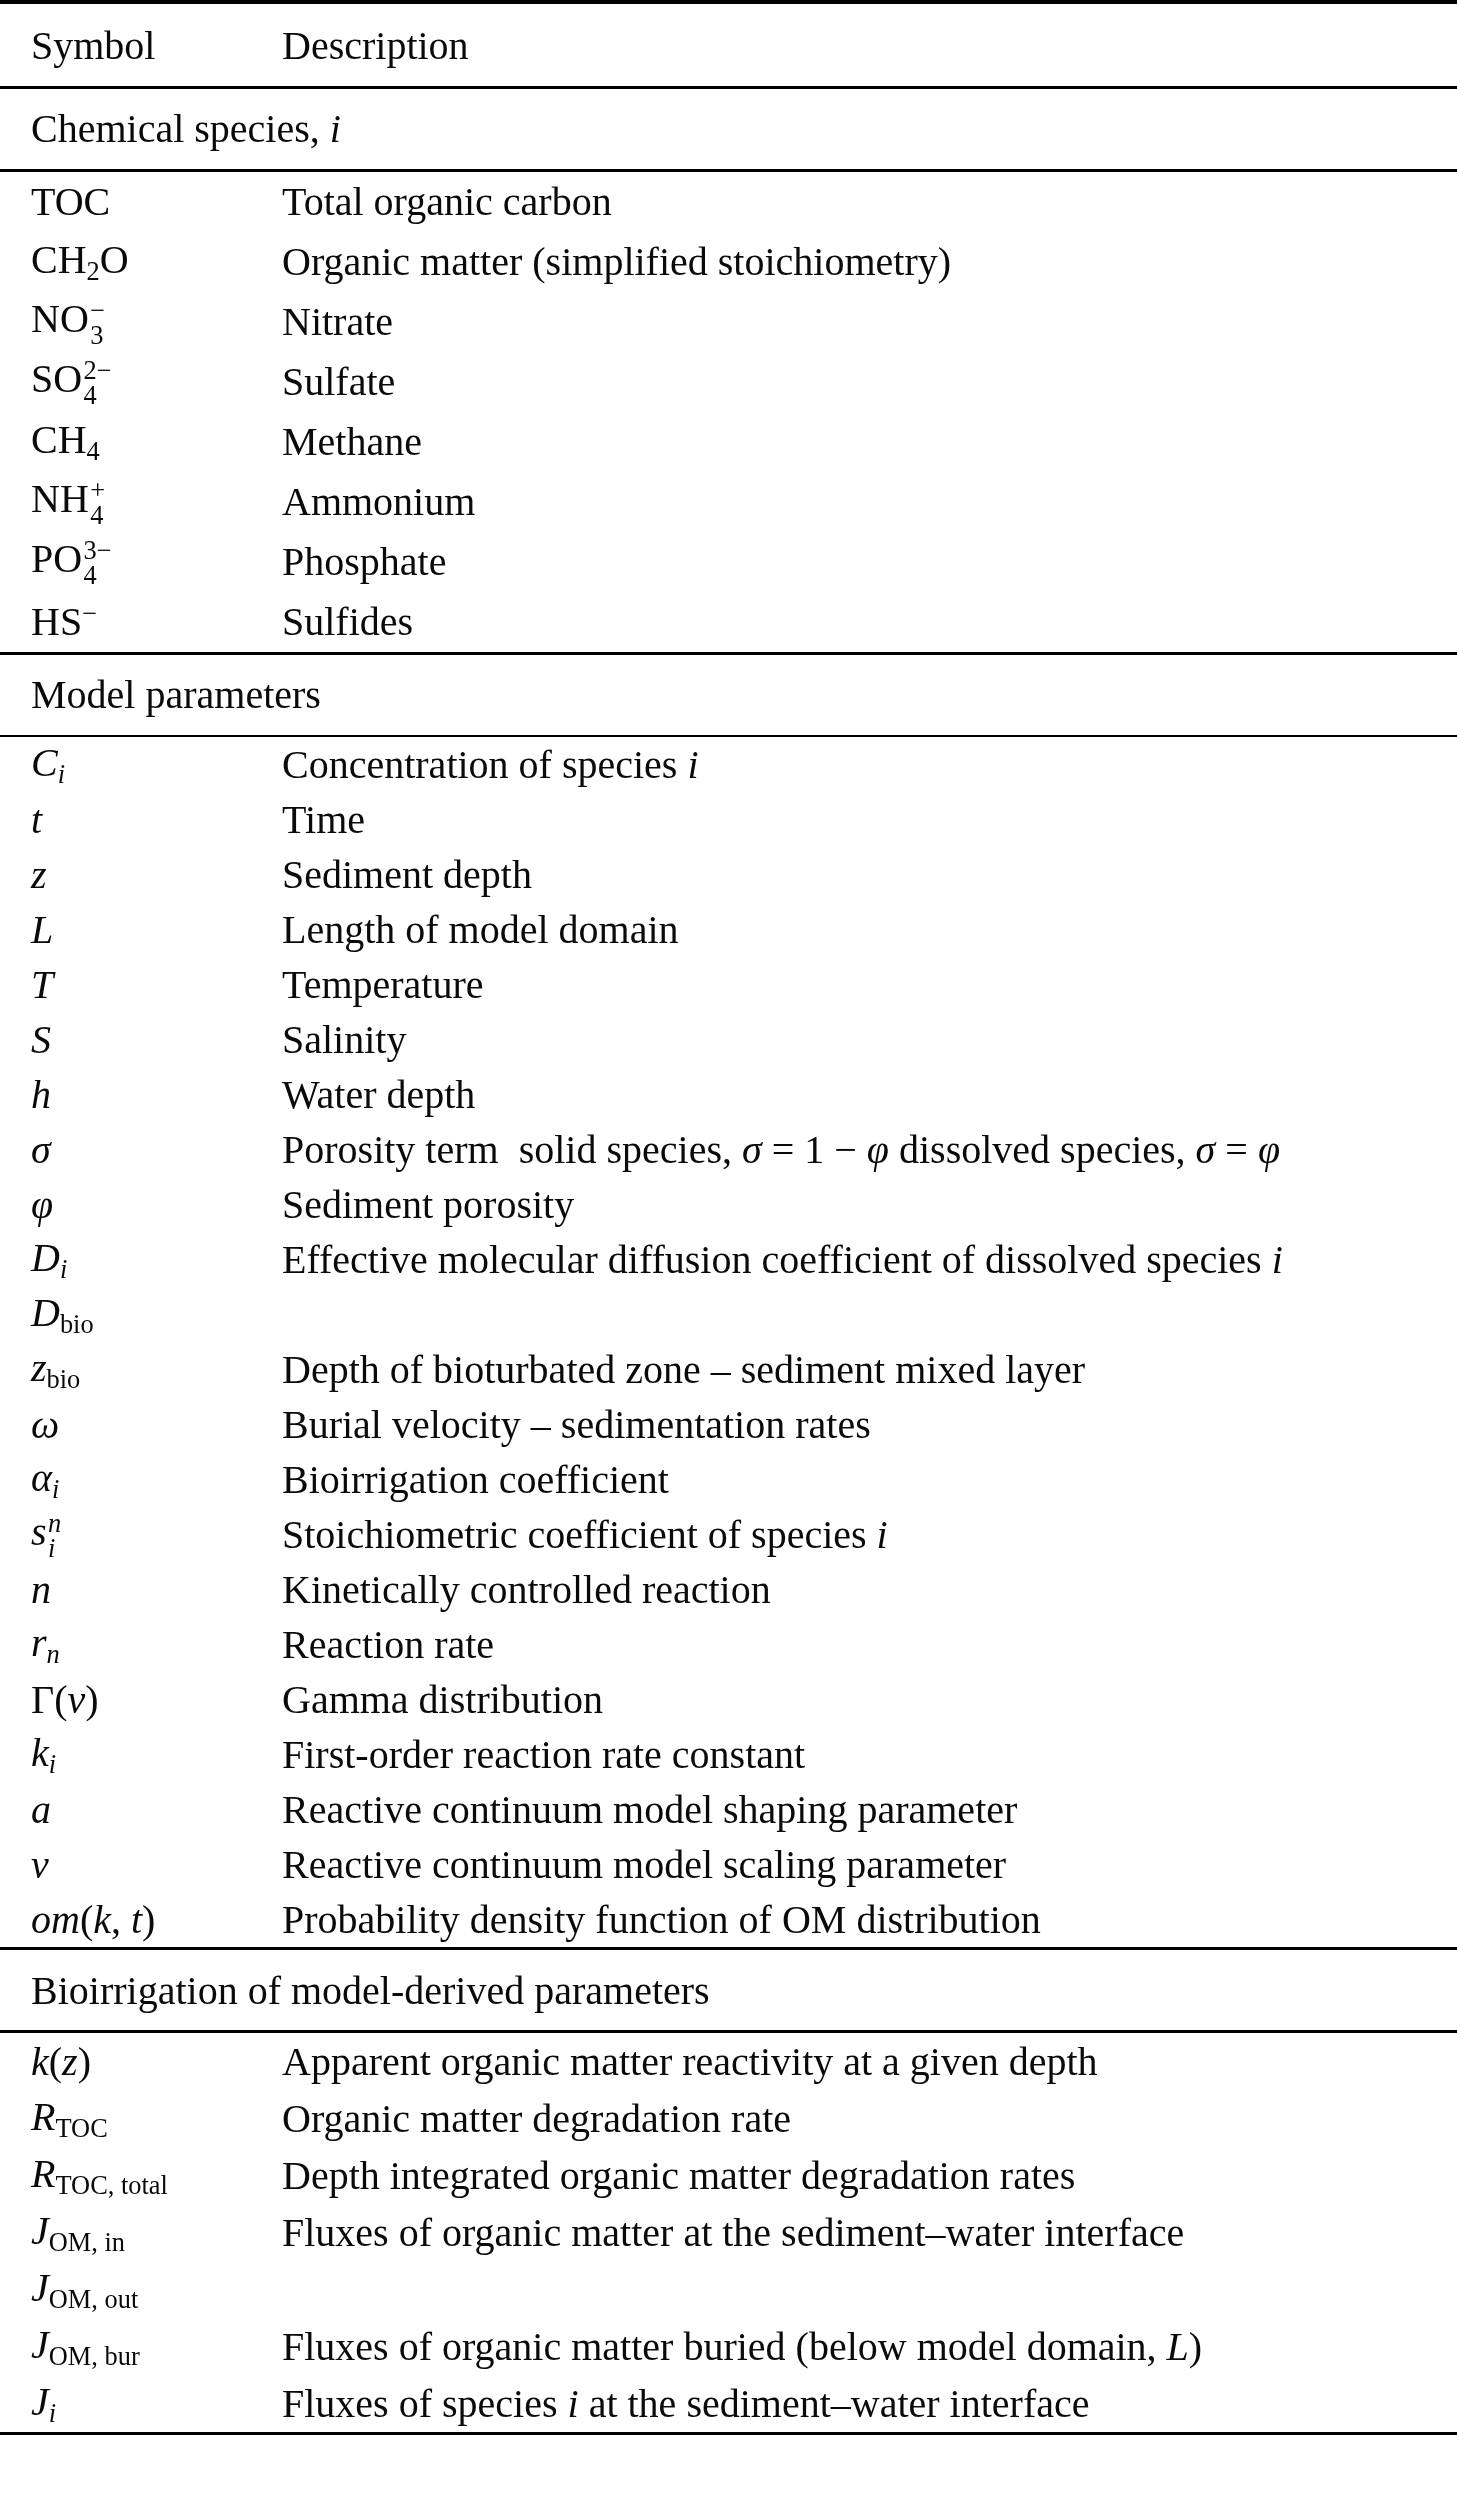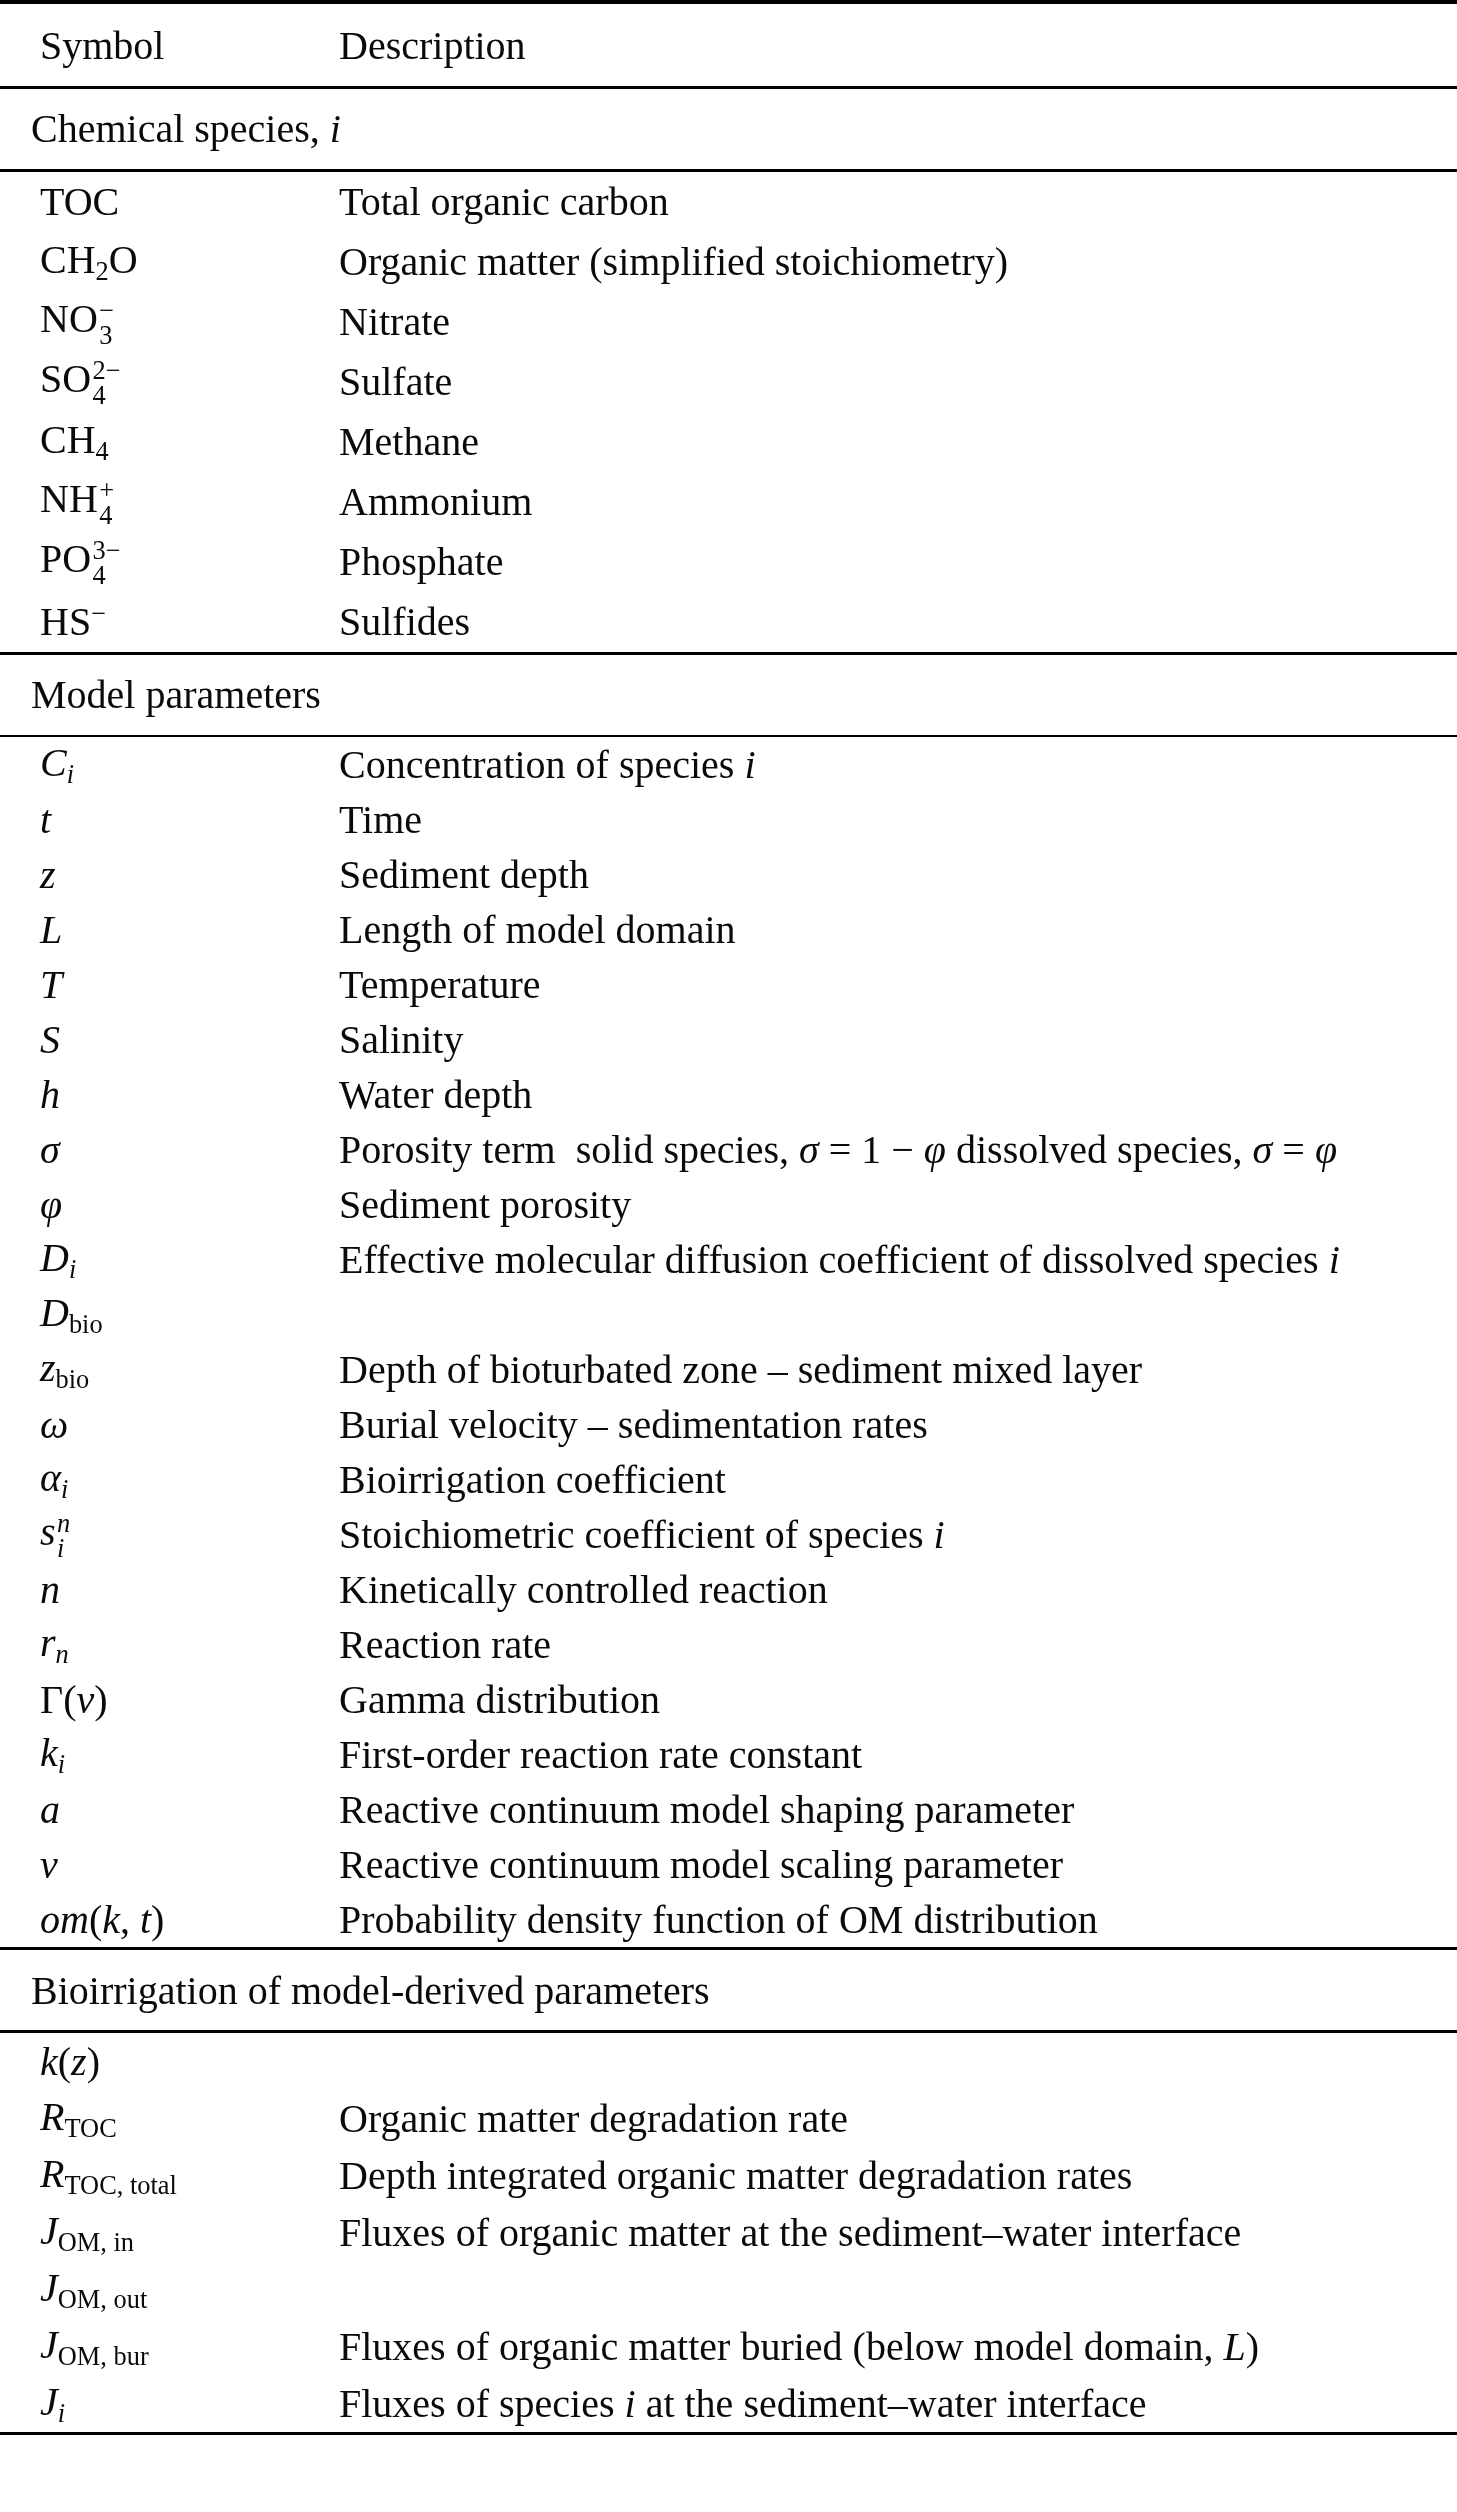--- a/index.html
+++ b/index.html
@@ -22,9 +22,8 @@
     display: grid;
     grid-template-columns: 251px 1fr;
     align-items: center;
-    padding-left: 40px;
+    padding-left: 31px;
     box-sizing: border-box;
-    gap: 48px;
   }
   .header-row { height: 82px; }
   .sec-row {

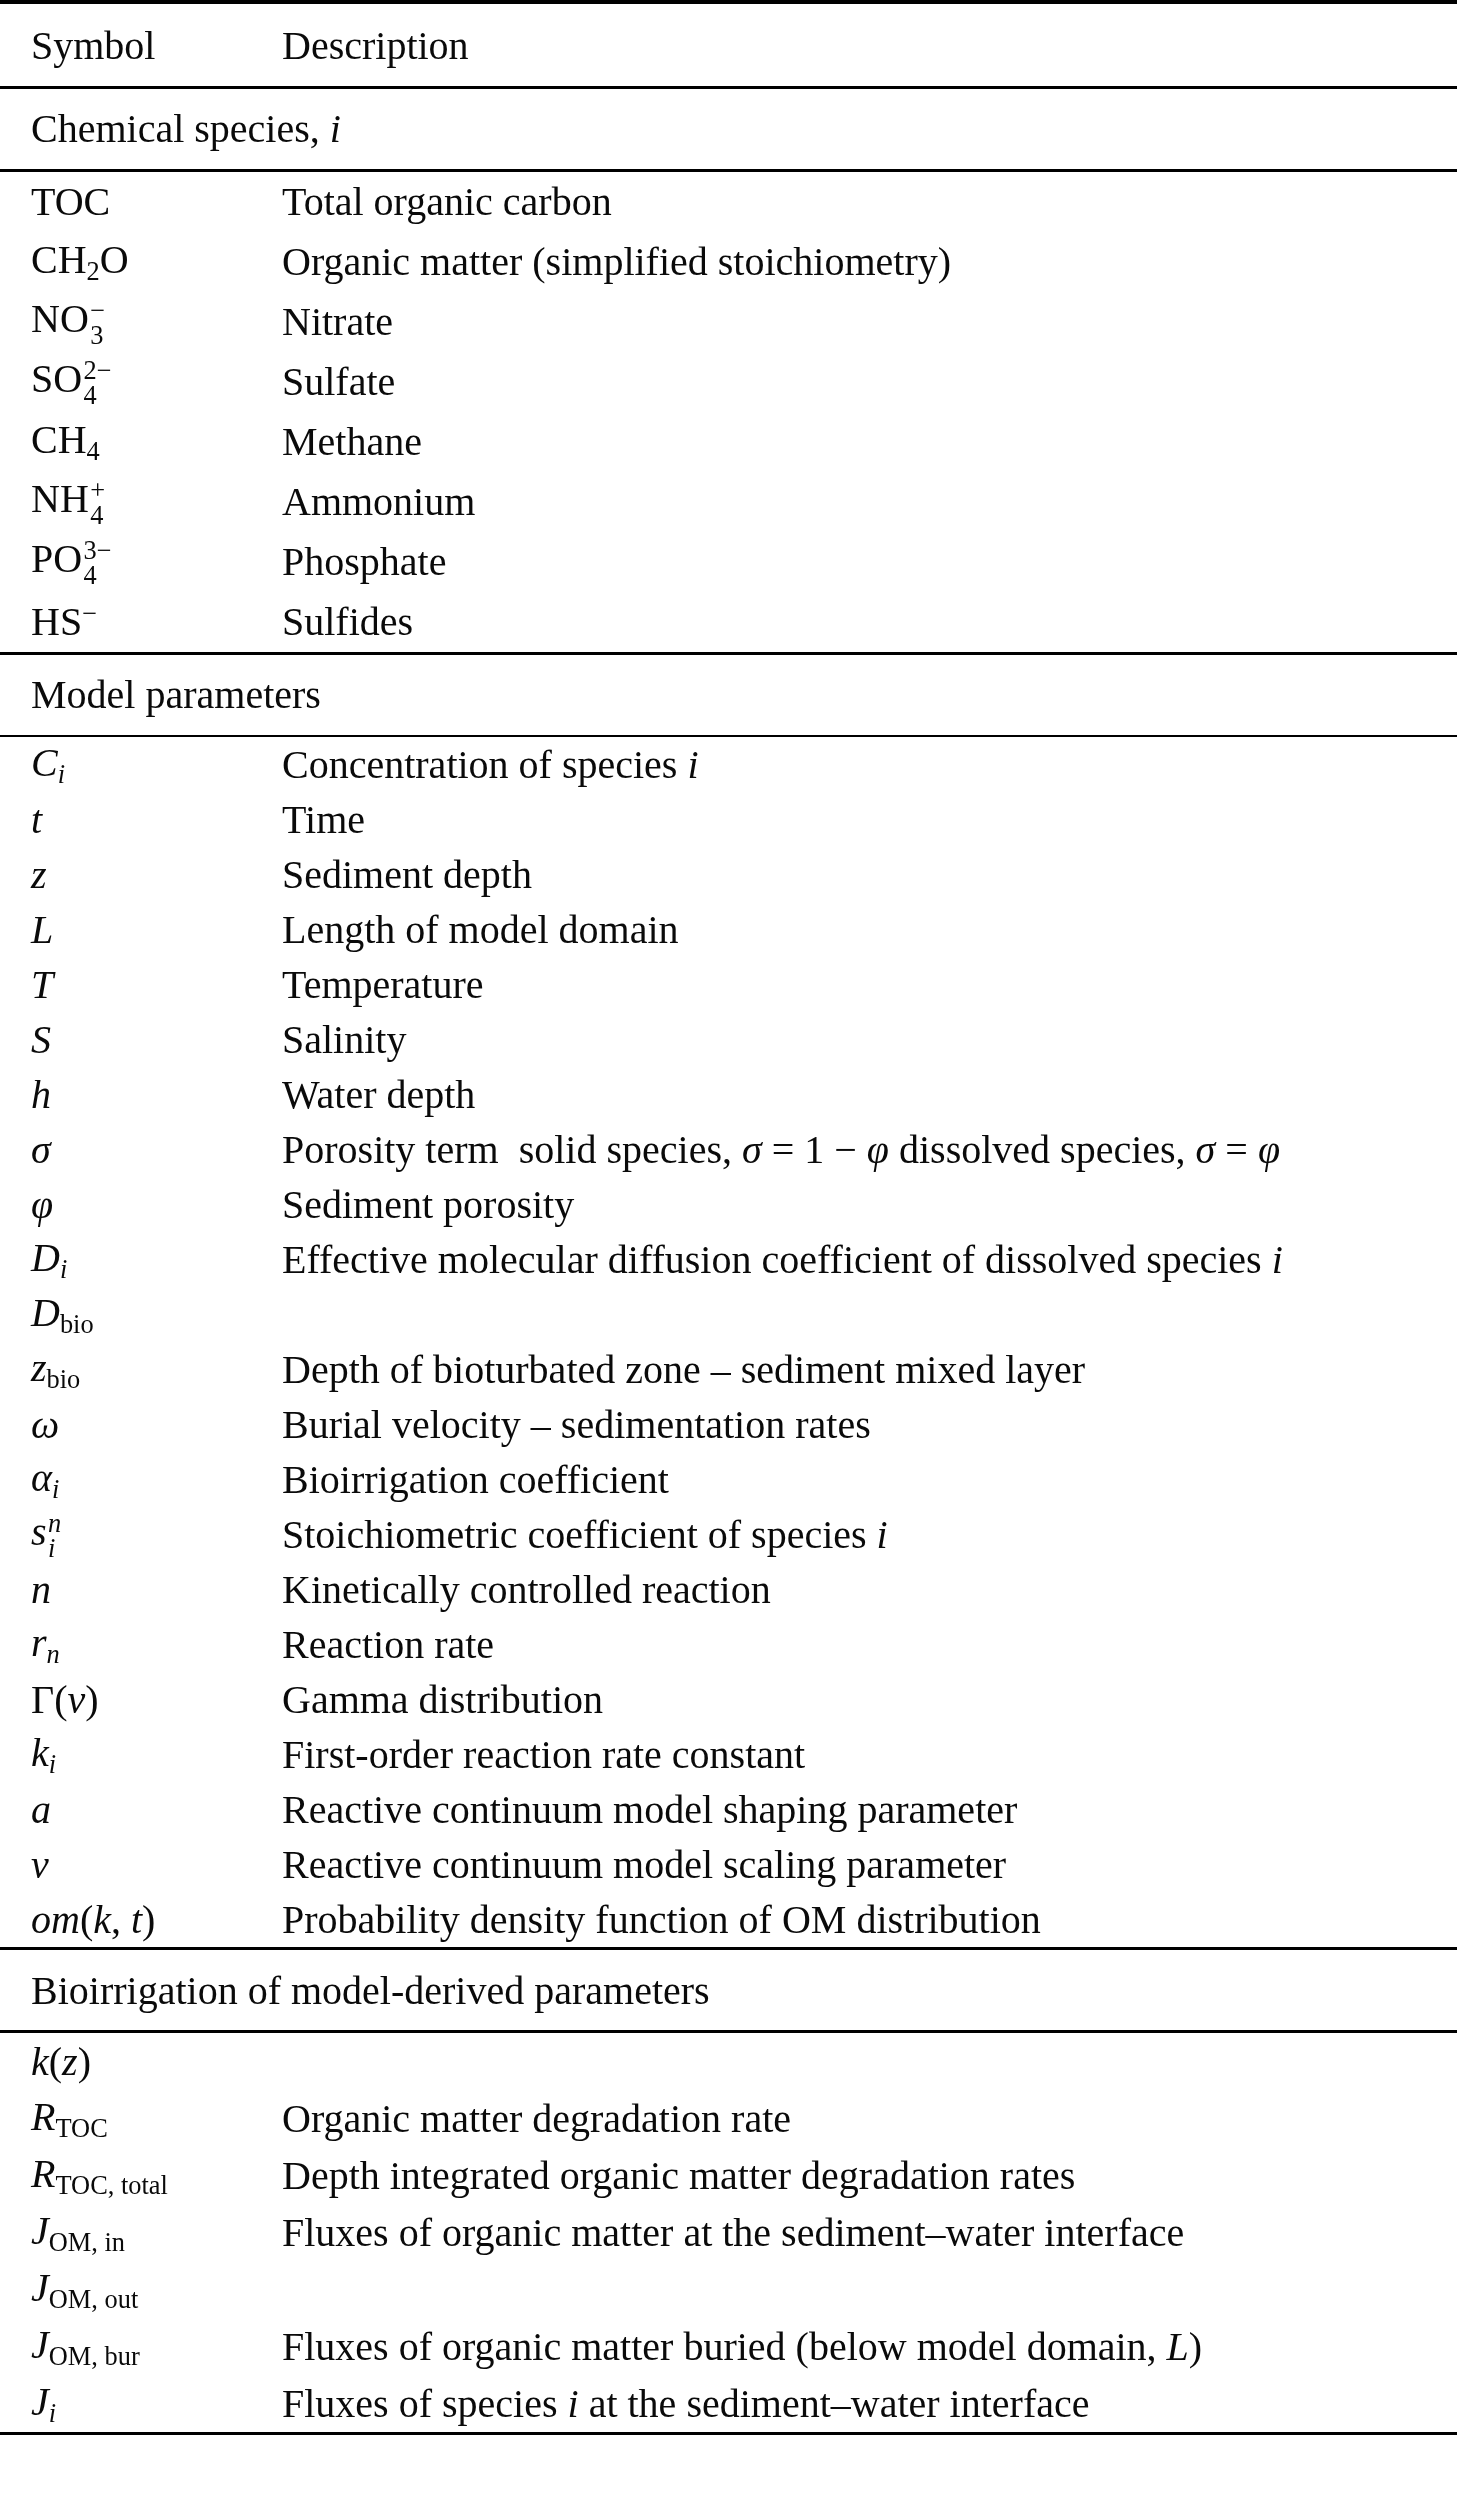--- a/index.html
+++ b/index.html
@@ -217,6 +217,7 @@
       <div class="s2">
         <div class="trow">
           <div class="cell"><span class="it">k</span><span>(</span><span class="it">z</span><span>)</span></div>
+          <div class="cell"><span>Apparent organic matter reactivity at a given depth</span></div>
         </div>
         <div class="trow">
           <div class="cell"><span class="it">R</span><span class="sb">TOC</span></div>

